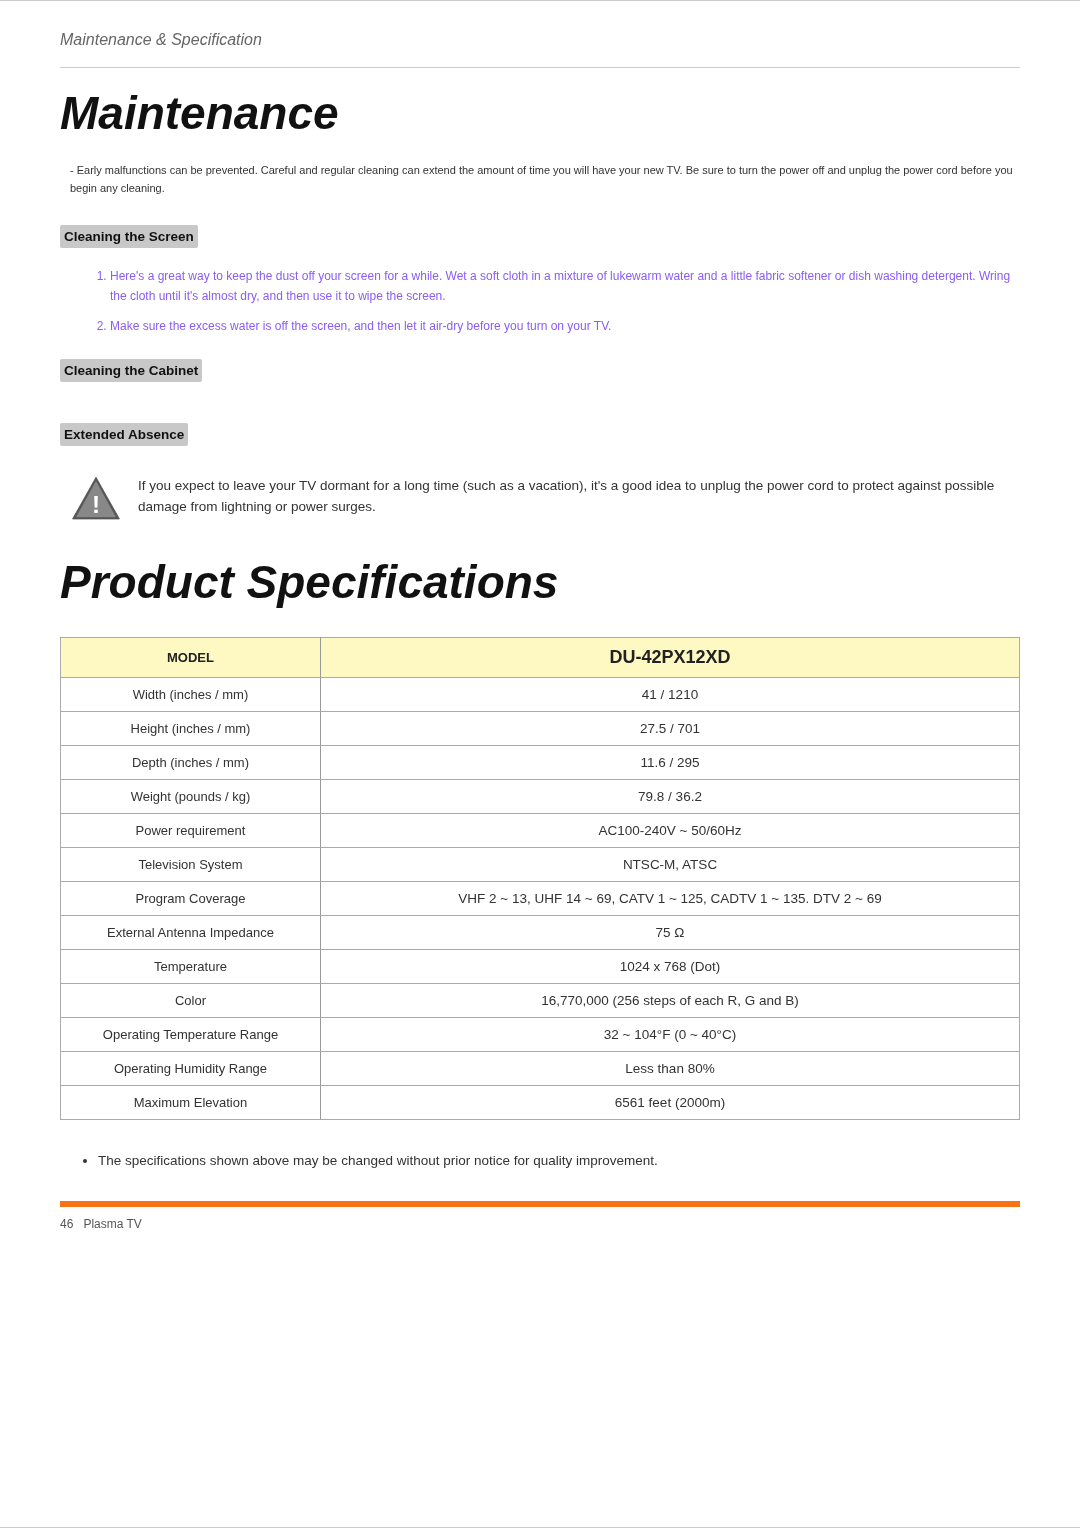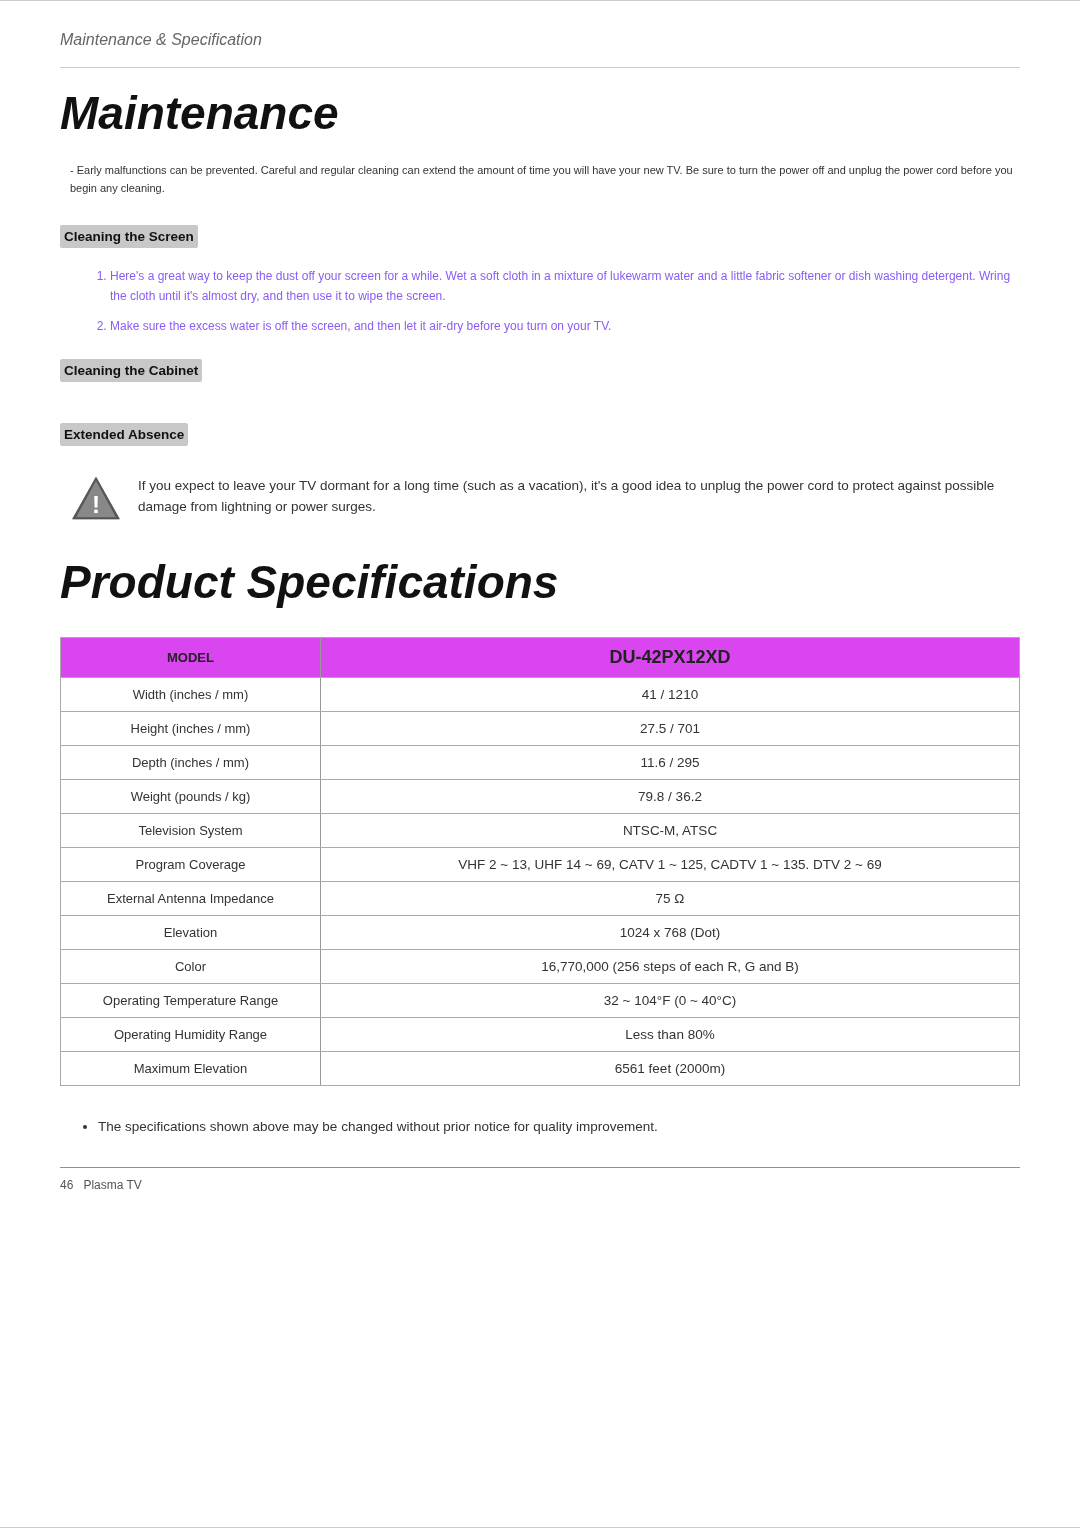--- a/index.html
+++ b/index.html
@@ -128,7 +128,7 @@
     }
 
     .specs-table thead tr th {
-      background: #d946ef;
+      background: #fef9c3;
       font-weight: bold;
       text-align: center;
     }

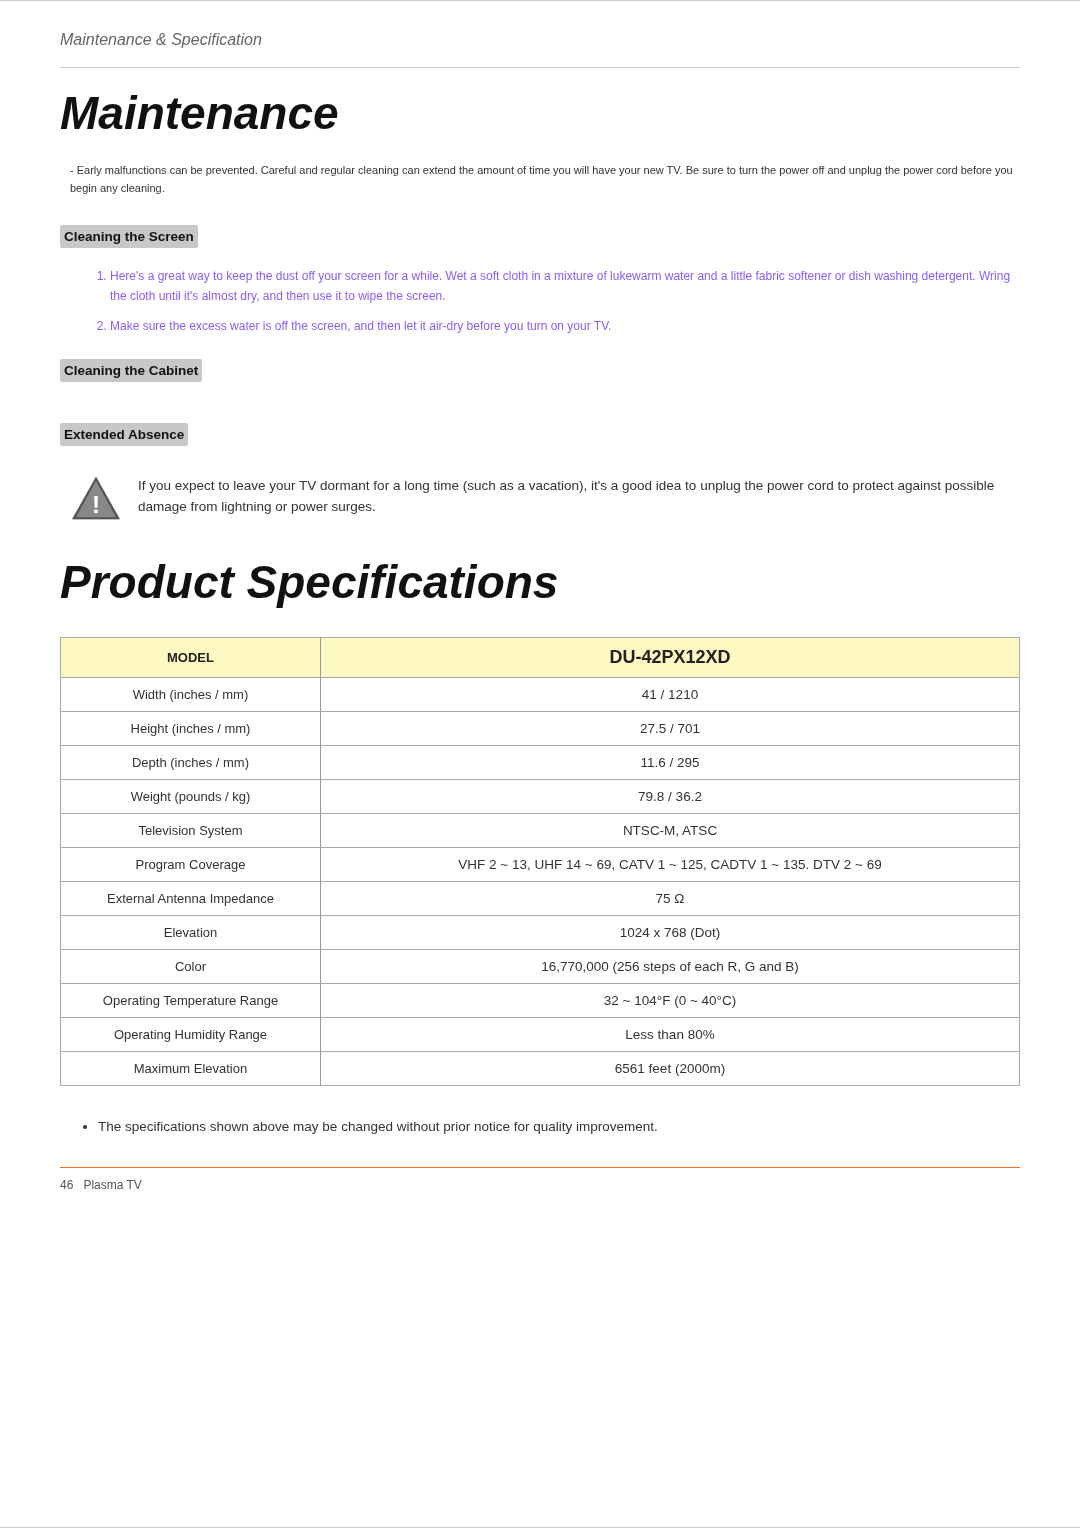--- a/index.html
+++ b/index.html
@@ -255,6 +255,10 @@
           <td class="value-cell">79.8 / 36.2</td>
         </tr>
         <tr>
+          <td class="label-cell">Power requirement</td>
+          <td class="value-cell">AC100-240V ~ 50/60Hz</td>
+        </tr>
+        <tr>
           <td class="label-cell">Television System</td>
           <td class="value-cell">NTSC-M, ATSC</td>
         </tr>

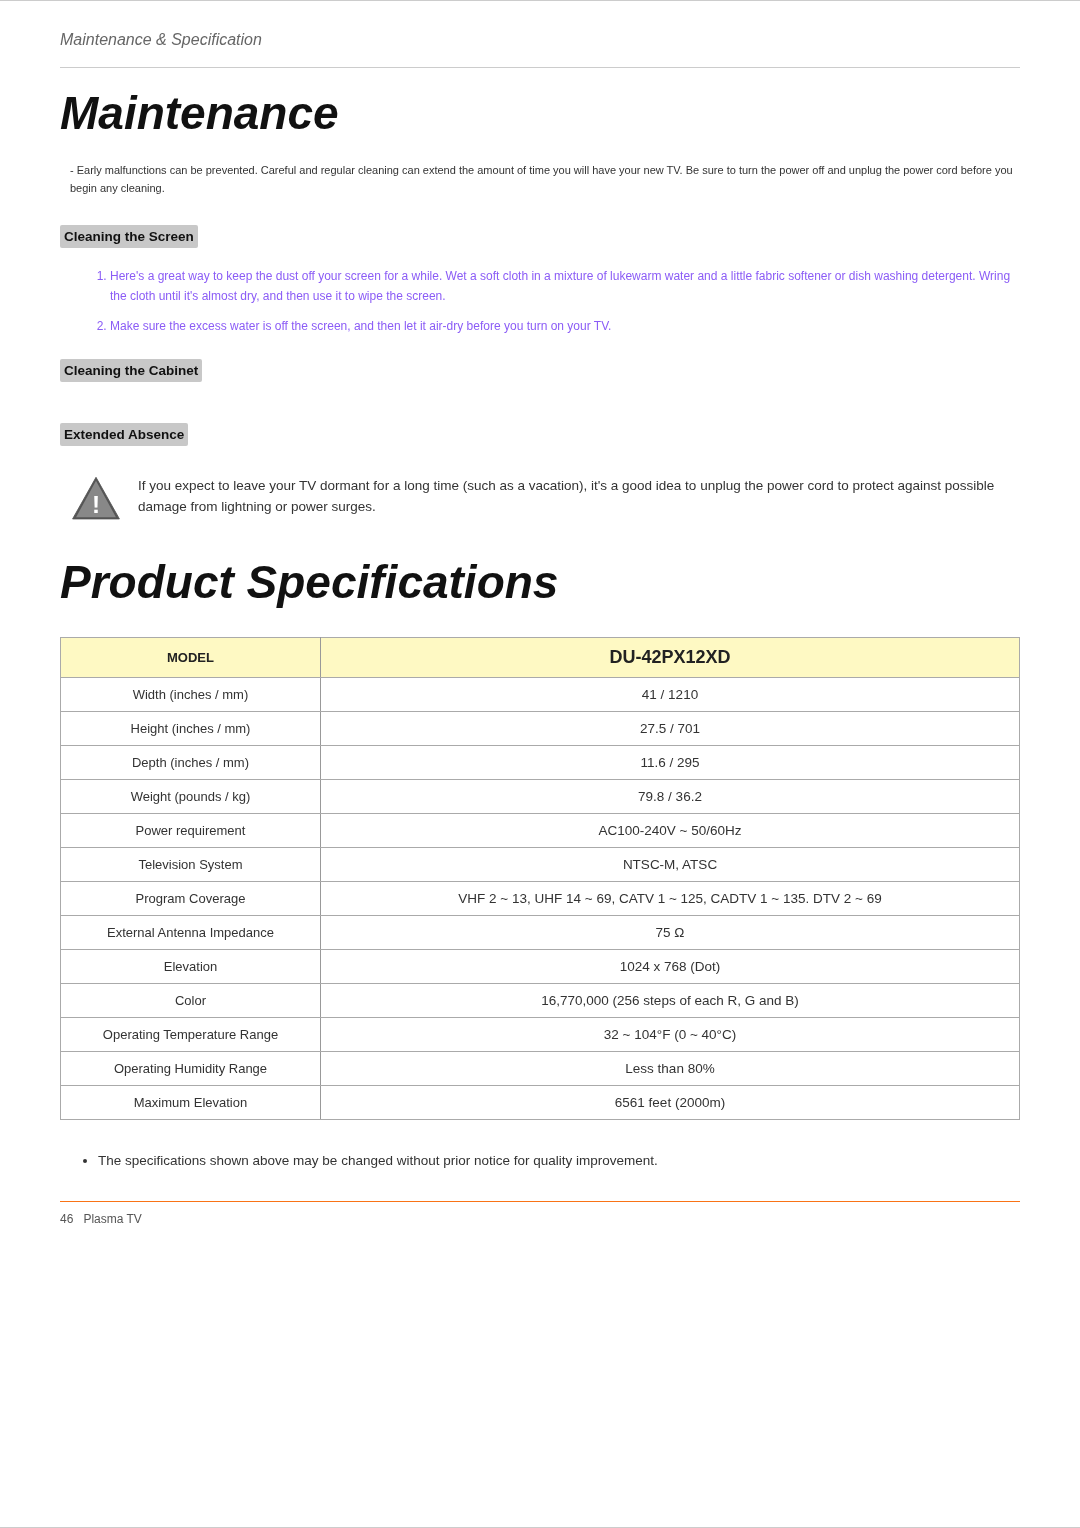--- a/index.html
+++ b/index.html
@@ -271,7 +271,7 @@
           <td class="value-cell">75 Ω</td>
         </tr>
         <tr>
-          <td class="label-cell">Elevation</td>
+          <td class="label-cell">Temperature</td>
           <td class="value-cell">1024 x 768 (Dot)</td>
         </tr>
         <tr>

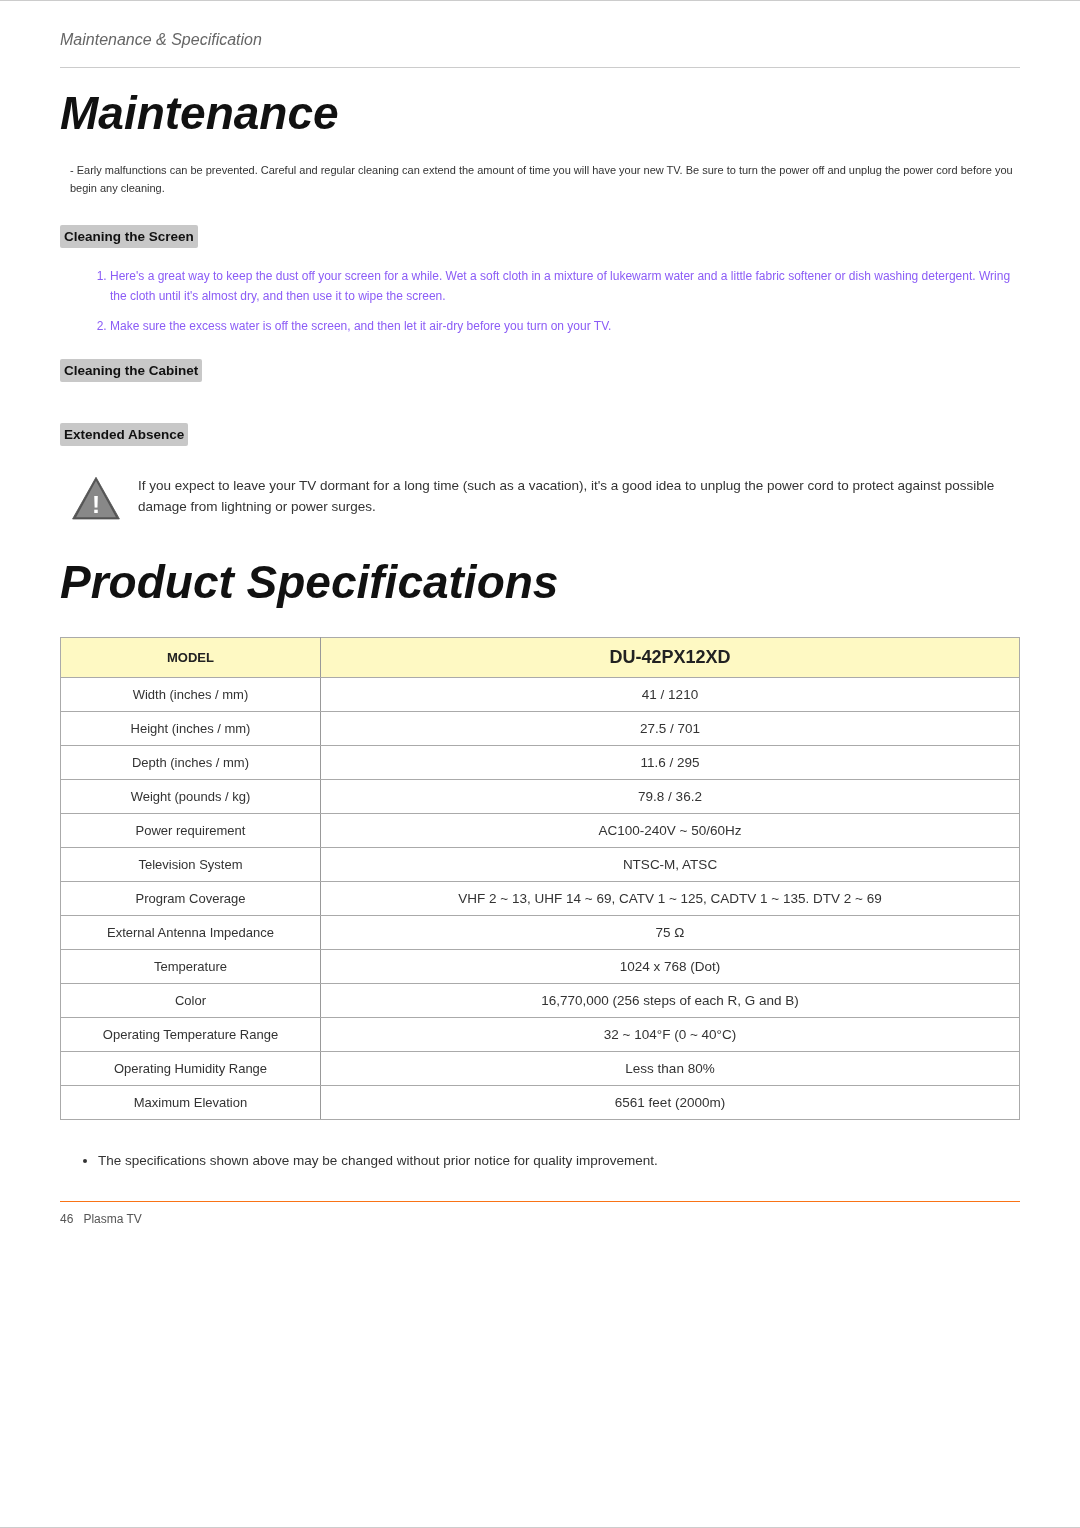--- a/index.html
+++ b/index.html
@@ -178,7 +178,7 @@
       margin-top: 20px;
       font-size: 12px;
       color: #555;
-      border-top: 1px solid #f97316;
+      border-top: 6px solid #f97316;
       padding-top: 10px;
     }
 

